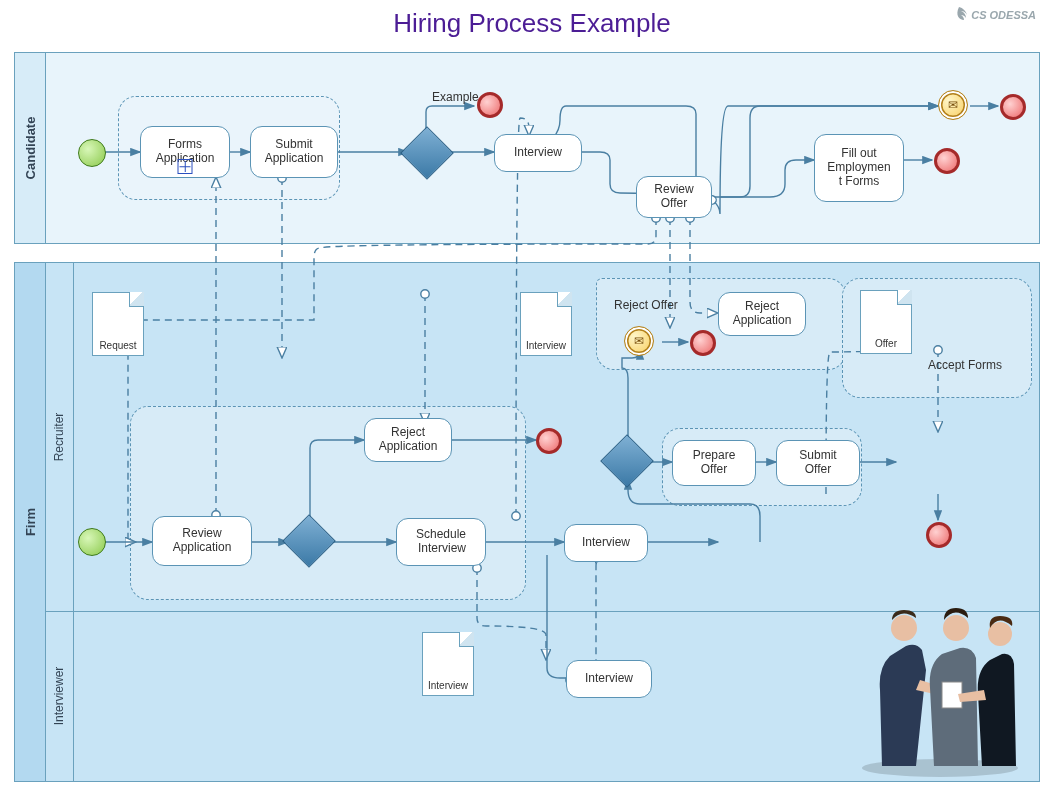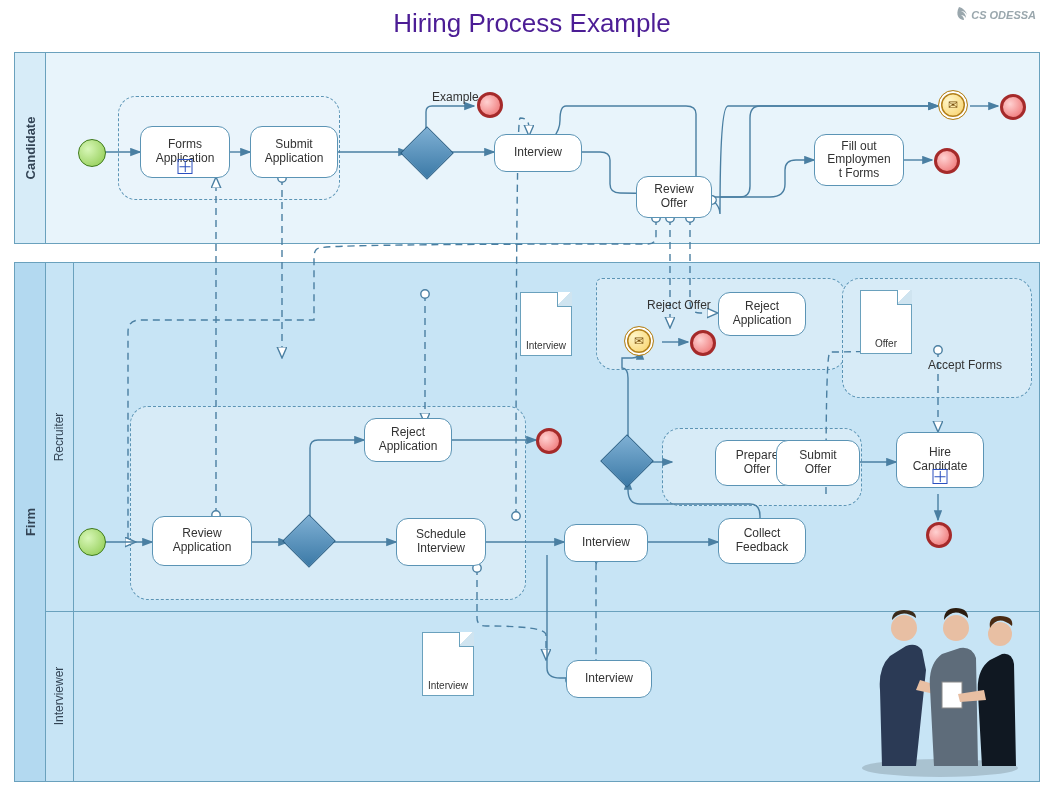--- a/index.html
+++ b/index.html
@@ -164,7 +164,7 @@
 Offer</span>
   </div>
 
-  <div class="task" style="left:814px;top:134px;width:90px;height:52px;align-items:flex-end;">
+  <div class="task" style="left:814px;top:134px;width:90px;height:68px;">
     <span style="white-space:pre-line">Fill out
 Employmen
 t Forms</span>

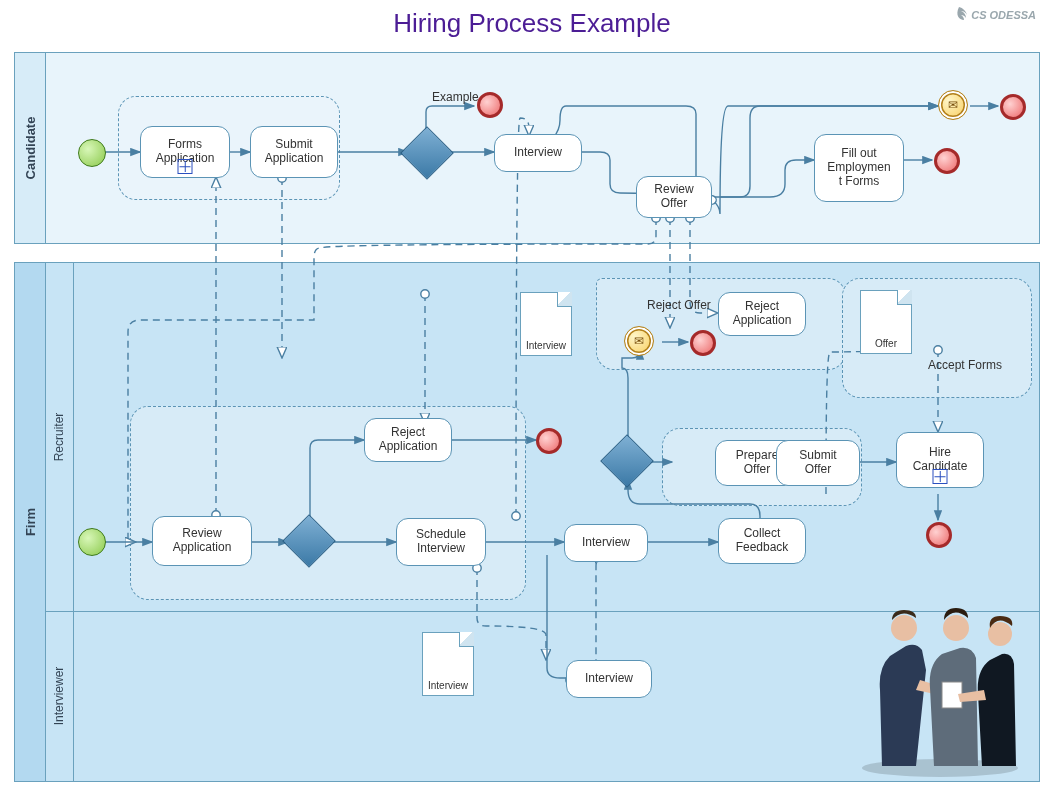--- a/index.html
+++ b/index.html
@@ -181,7 +181,7 @@
     <div class="dlabel">Offer</div>
   </div>
 
-  <div class="flabel" style="left:614px;top:298px;margin-left:33px;">Reject Offer</div>
+  <div class="flabel" style="left:614px;top:298px;">Reject Offer</div>
   <div class="event msg-intermediate" style="left:624px;top:326px;">✉</div>
   <div class="event end" style="left:690px;top:330px;"></div>
 

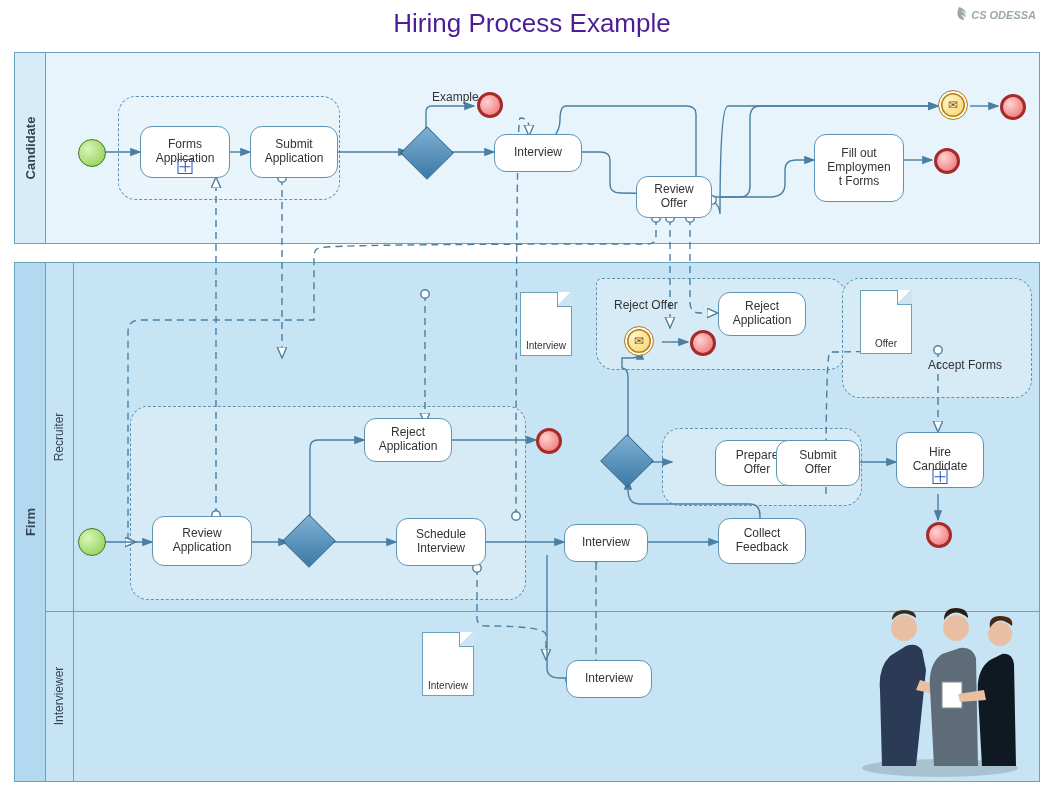--- a/index.html
+++ b/index.html
@@ -174,6 +174,9 @@
   <div class="event msg-intermediate" style="left:938px;top:90px;">✉</div>
   <div class="event end" style="left:1000px;top:94px;"></div>
 
+  <div class="doc" style="left:92px;top:292px;">
+    <div class="dlabel">Request</div>
+  </div>
   <div class="doc" style="left:520px;top:292px;">
     <div class="dlabel">Interview</div>
   </div>

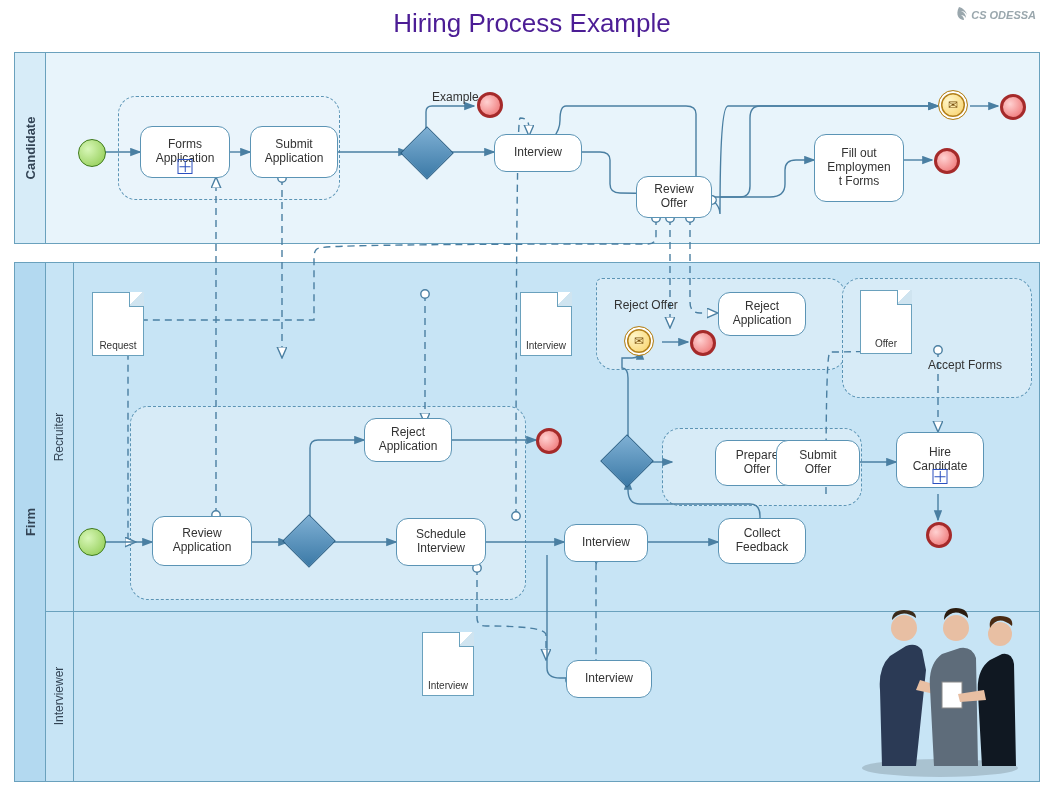--- a/index.html
+++ b/index.html
@@ -226,7 +226,7 @@
 
   <div class="gateway" style="left:608px;top:442px;"></div>
 
-  <div class="task" style="left:672px;top:440px;width:84px;height:46px;margin-left:43px;">
+  <div class="task" style="left:672px;top:440px;width:84px;height:46px;">
     <span style="white-space:pre-line">Prepare
 Offer</span>
   </div>

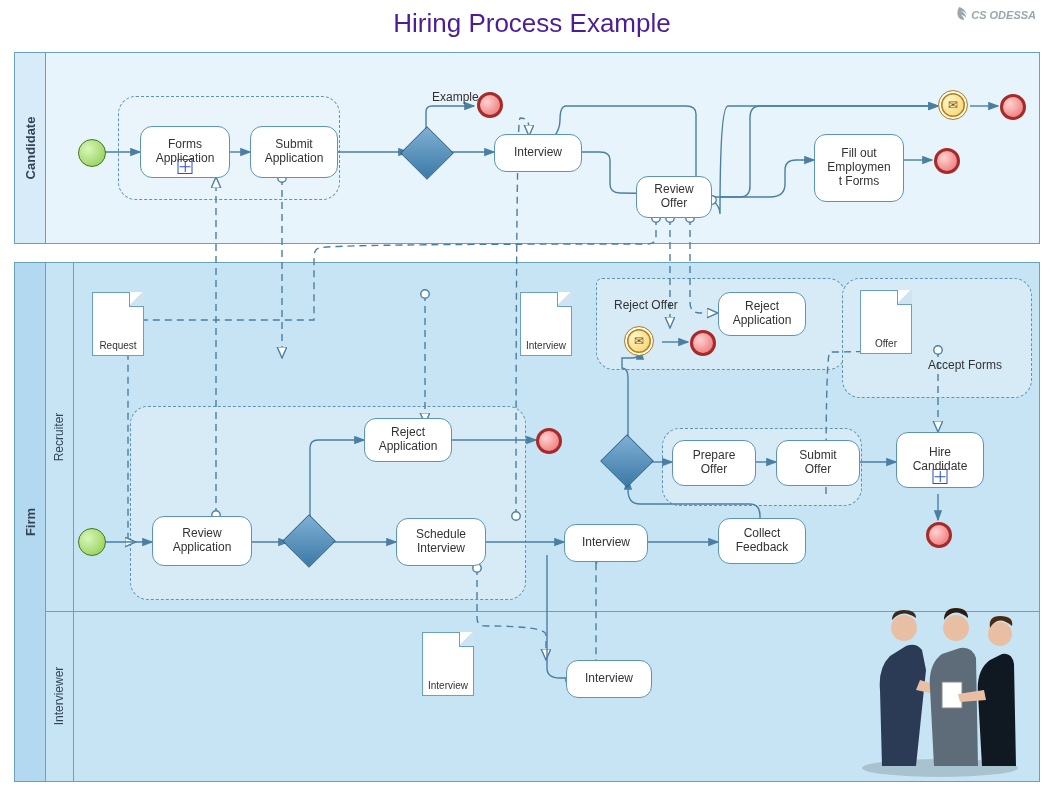--- a/index.html
+++ b/index.html
@@ -235,11 +235,6 @@
 Offer</span>
   </div>
 
-  <div class="task" style="left:896px;top:432px;width:88px;height:56px;">
-    <span style="white-space:pre-line">Hire
-Candidate</span>
-    <div class="marker-sub"></div>
-  </div>
   <div class="event end" style="left:926px;top:522px;"></div>
 
   <div class="doc" style="left:422px;top:632px;">

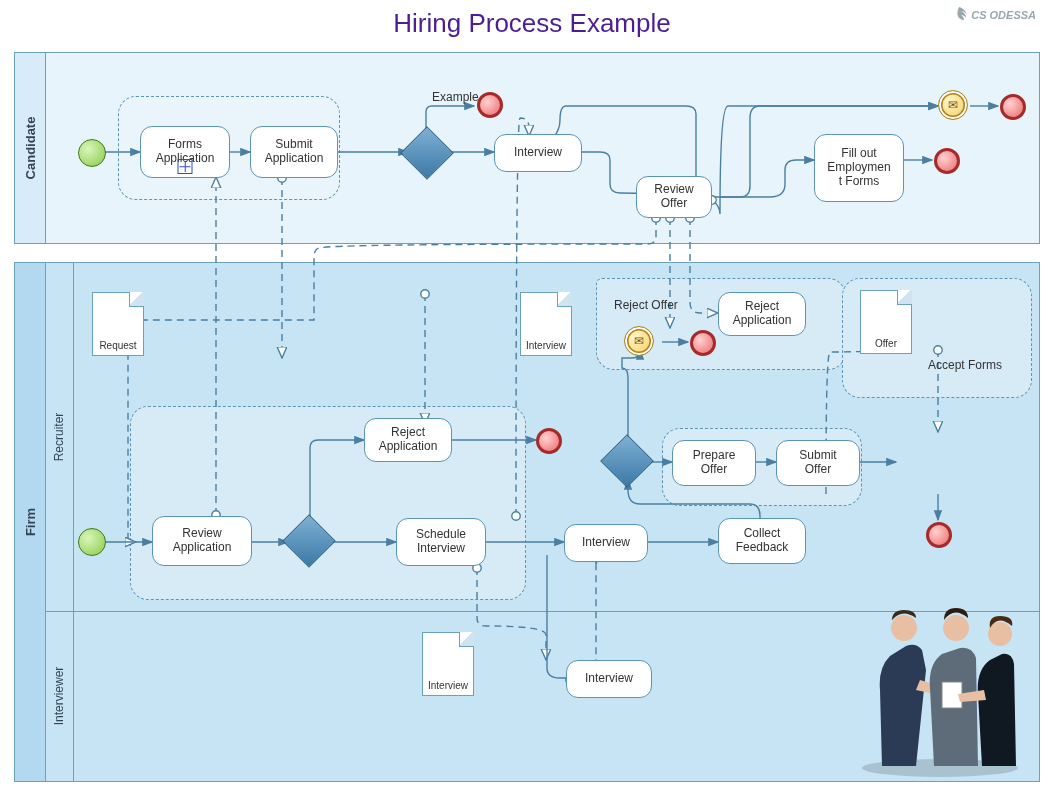--- a/index.html
+++ b/index.html
@@ -210,7 +210,7 @@
   </div>
   <div class="event end" style="left:536px;top:428px;"></div>
 
-  <div class="task" style="left:396px;top:518px;width:90px;height:48px;">
+  <div class="task" style="left:396px;top:518px;width:90px;height:48px;text-align:right;">
     <span style="white-space:pre-line">Schedule
 Interview</span>
   </div>

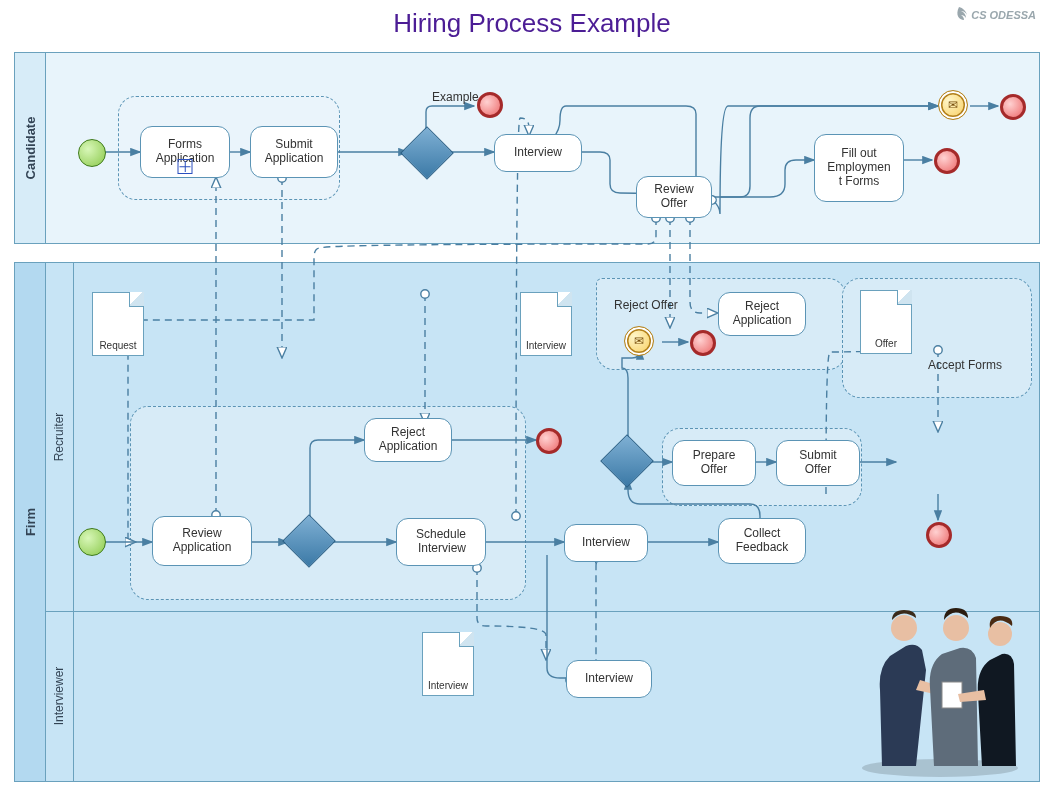--- a/index.html
+++ b/index.html
@@ -219,10 +219,6 @@
     <span>Interview</span>
   </div>
 
-  <div class="task" style="left:718px;top:518px;width:88px;height:46px;">
-    <span style="white-space:pre-line">Collect
-Feedback</span>
-  </div>
 
   <div class="gateway" style="left:608px;top:442px;"></div>
 

